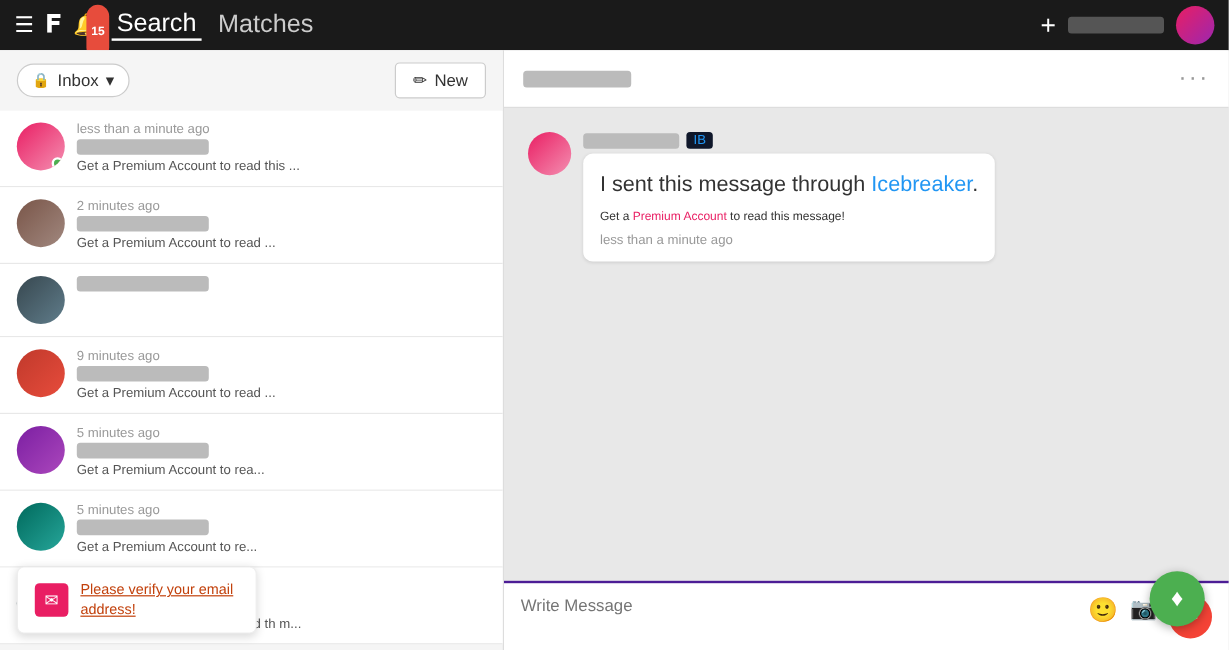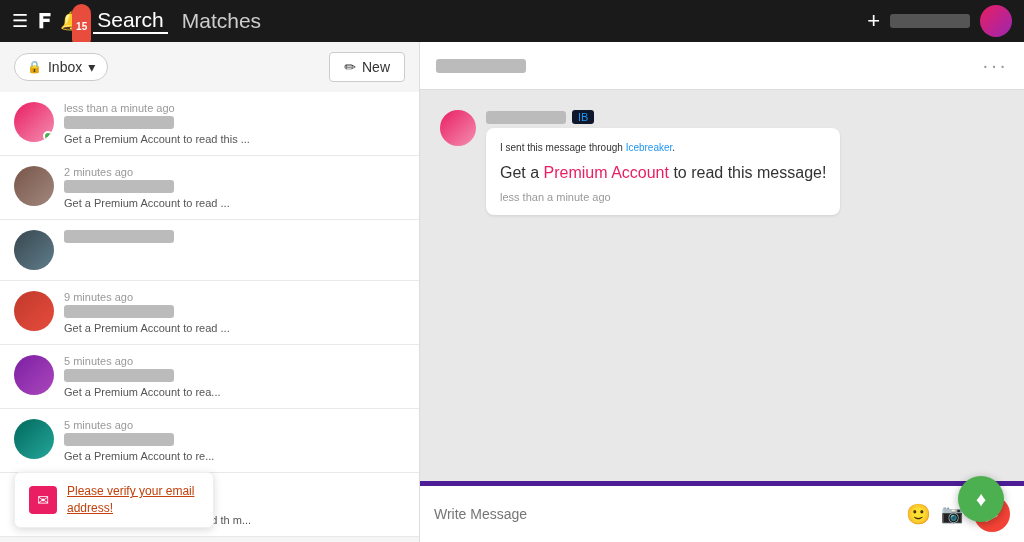--- a/index.html
+++ b/index.html
@@ -161,7 +161,7 @@
       background: #fff; border-radius: 8px; padding: 12px 14px;
       box-shadow: 0 1px 3px rgba(0,0,0,0.1);
     }
-    .bubble-text { font-size: 10px; color: #333; line-height: 1.5; margin-bottom: 6px; }
+    .bubble-text { font-size: 18px; color: #333; line-height: 1.5; margin-bottom: 6px; }
     .bubble-text a { color: #2196f3; text-decoration: none; }
     .bubble-text-secondary { font-size: 16px; color: #333; line-height: 1.5; }
     .bubble-text-secondary a { color: #e91e63; text-decoration: none; font-weight: 500; }

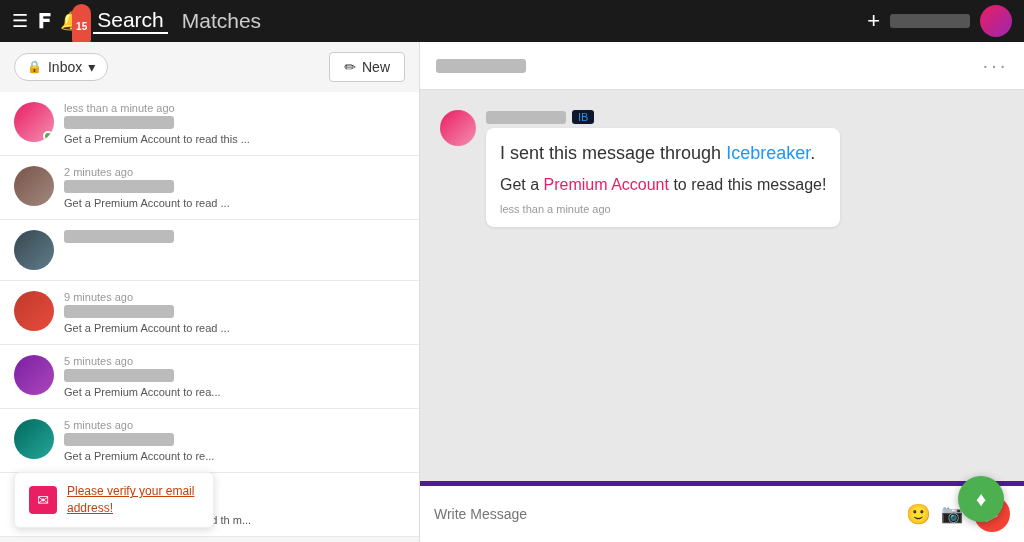--- a/index.html
+++ b/index.html
@@ -163,7 +163,7 @@
     }
     .bubble-text { font-size: 18px; color: #333; line-height: 1.5; margin-bottom: 6px; }
     .bubble-text a { color: #2196f3; text-decoration: none; }
-    .bubble-text-secondary { font-size: 16px; color: #333; line-height: 1.5; }
+    .bubble-text-secondary { font-size: 10px; color: #333; line-height: 1.5; }
     .bubble-text-secondary a { color: #e91e63; text-decoration: none; font-weight: 500; }
     .bubble-time { font-size: 11px; color: #999; margin-top: 6px; }
 

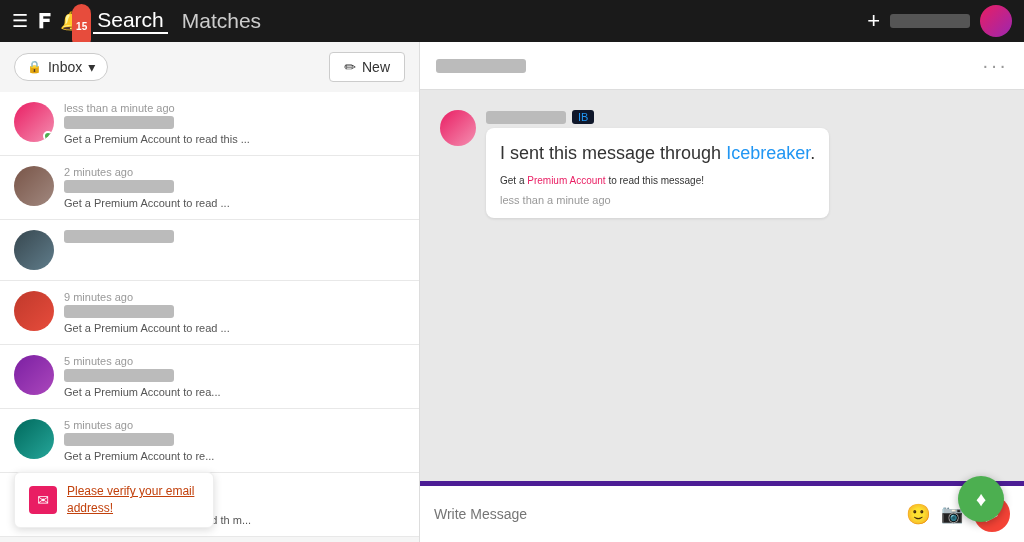--- a/index.html
+++ b/index.html
@@ -169,8 +169,8 @@
 
     
     .input-area {
-      background: #fff; border-top: 5px solid #4c1d95;
-      padding: 10px 14px; display: flex; align-items: center; gap: 10px;
+      background: #fff; border-top: 2px solid #4c1d95;
+      padding: 10px 14px; display: flex; align-items: flex-start; gap: 10px;
     }
     .write-input {
       flex: 1; border: none; outline: none; font-size: 14px; color: #333;

